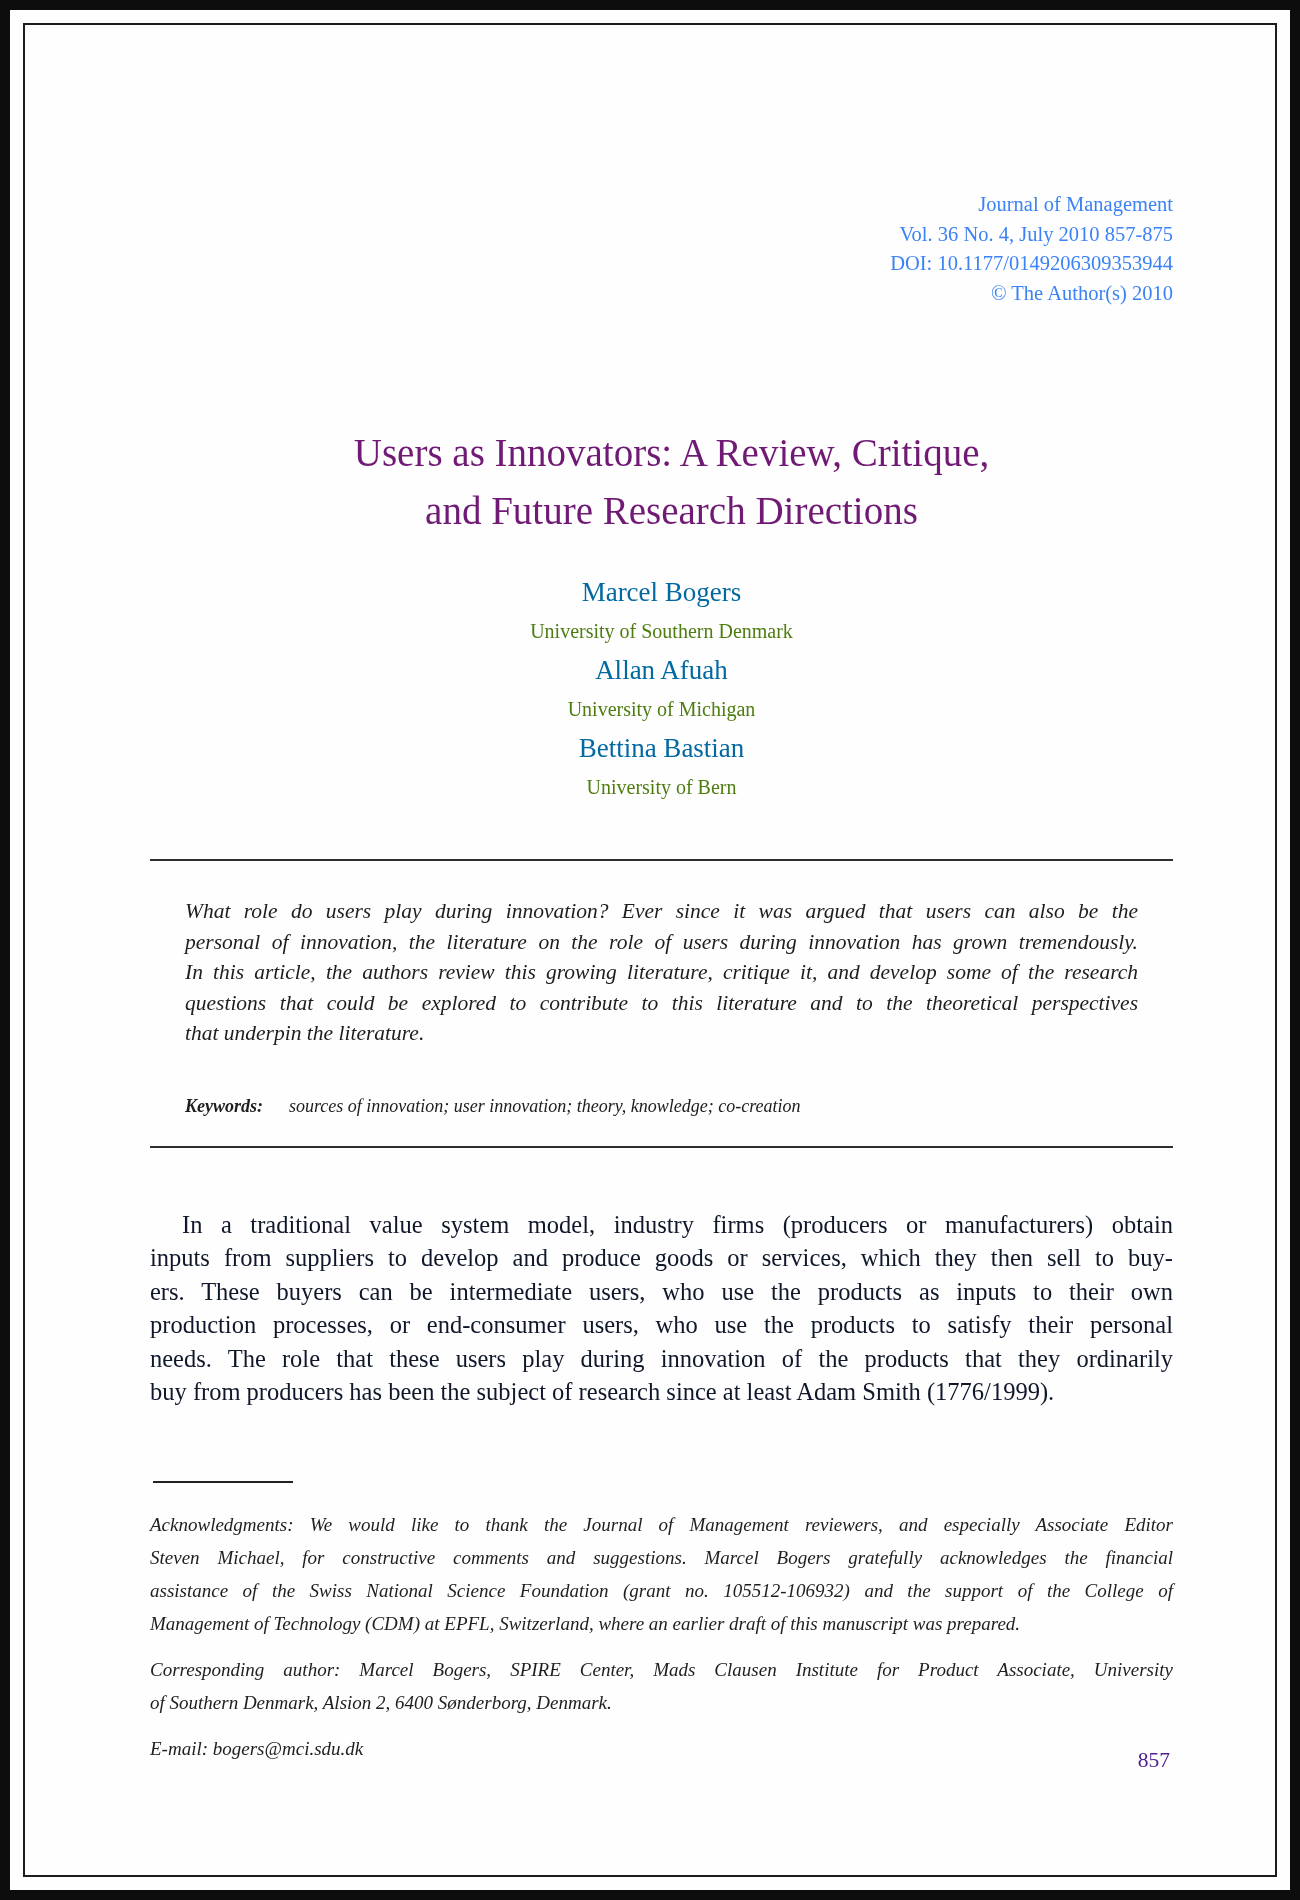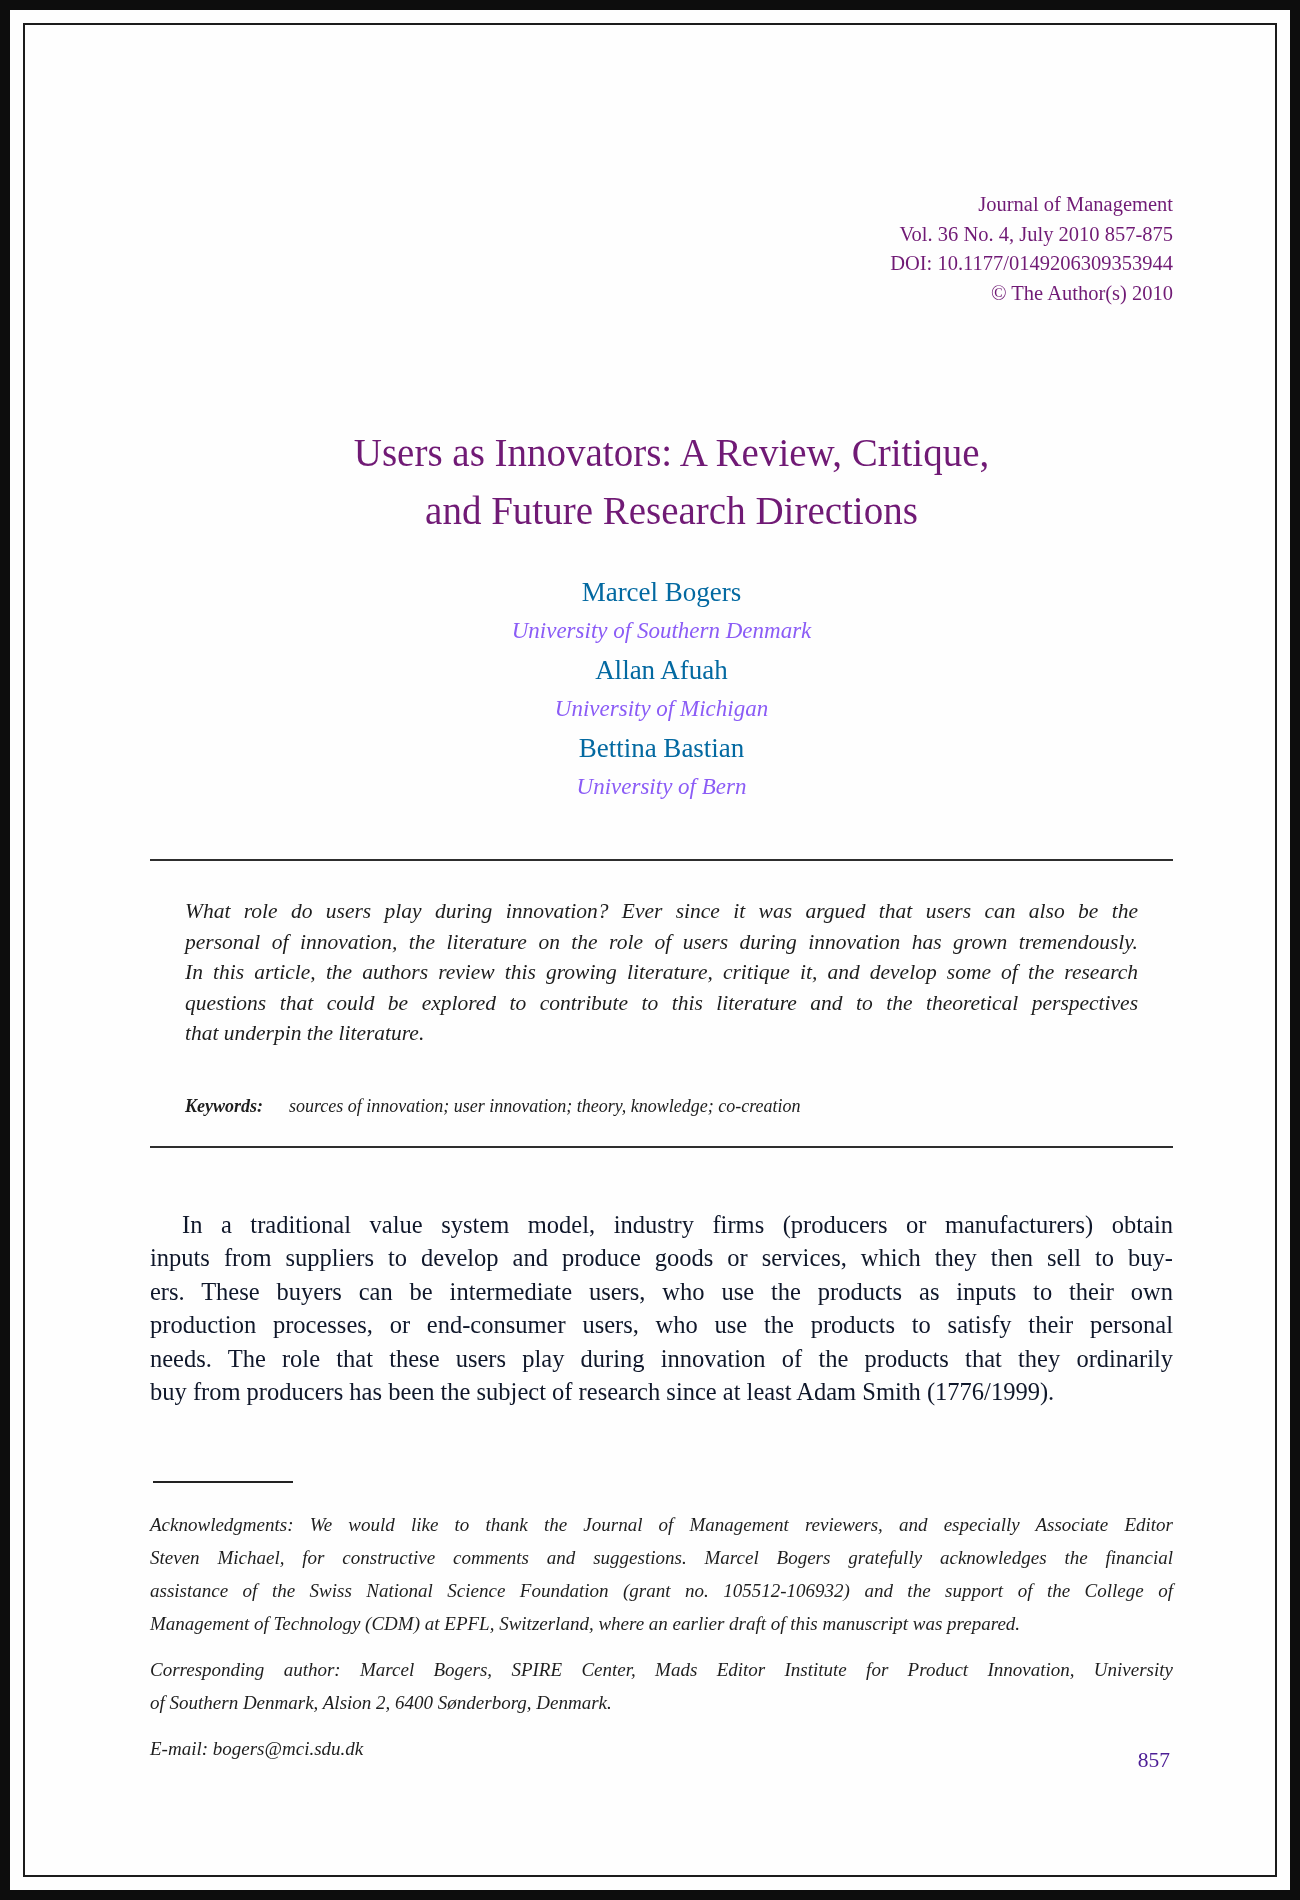--- a/index.html
+++ b/index.html
@@ -40,7 +40,7 @@
     text-align: right;
     font-size: 20.5px;
     line-height: 29.5px;
-    color: #701a75;
+    color: #3b82f6;
   }
   .title {
     position: absolute;

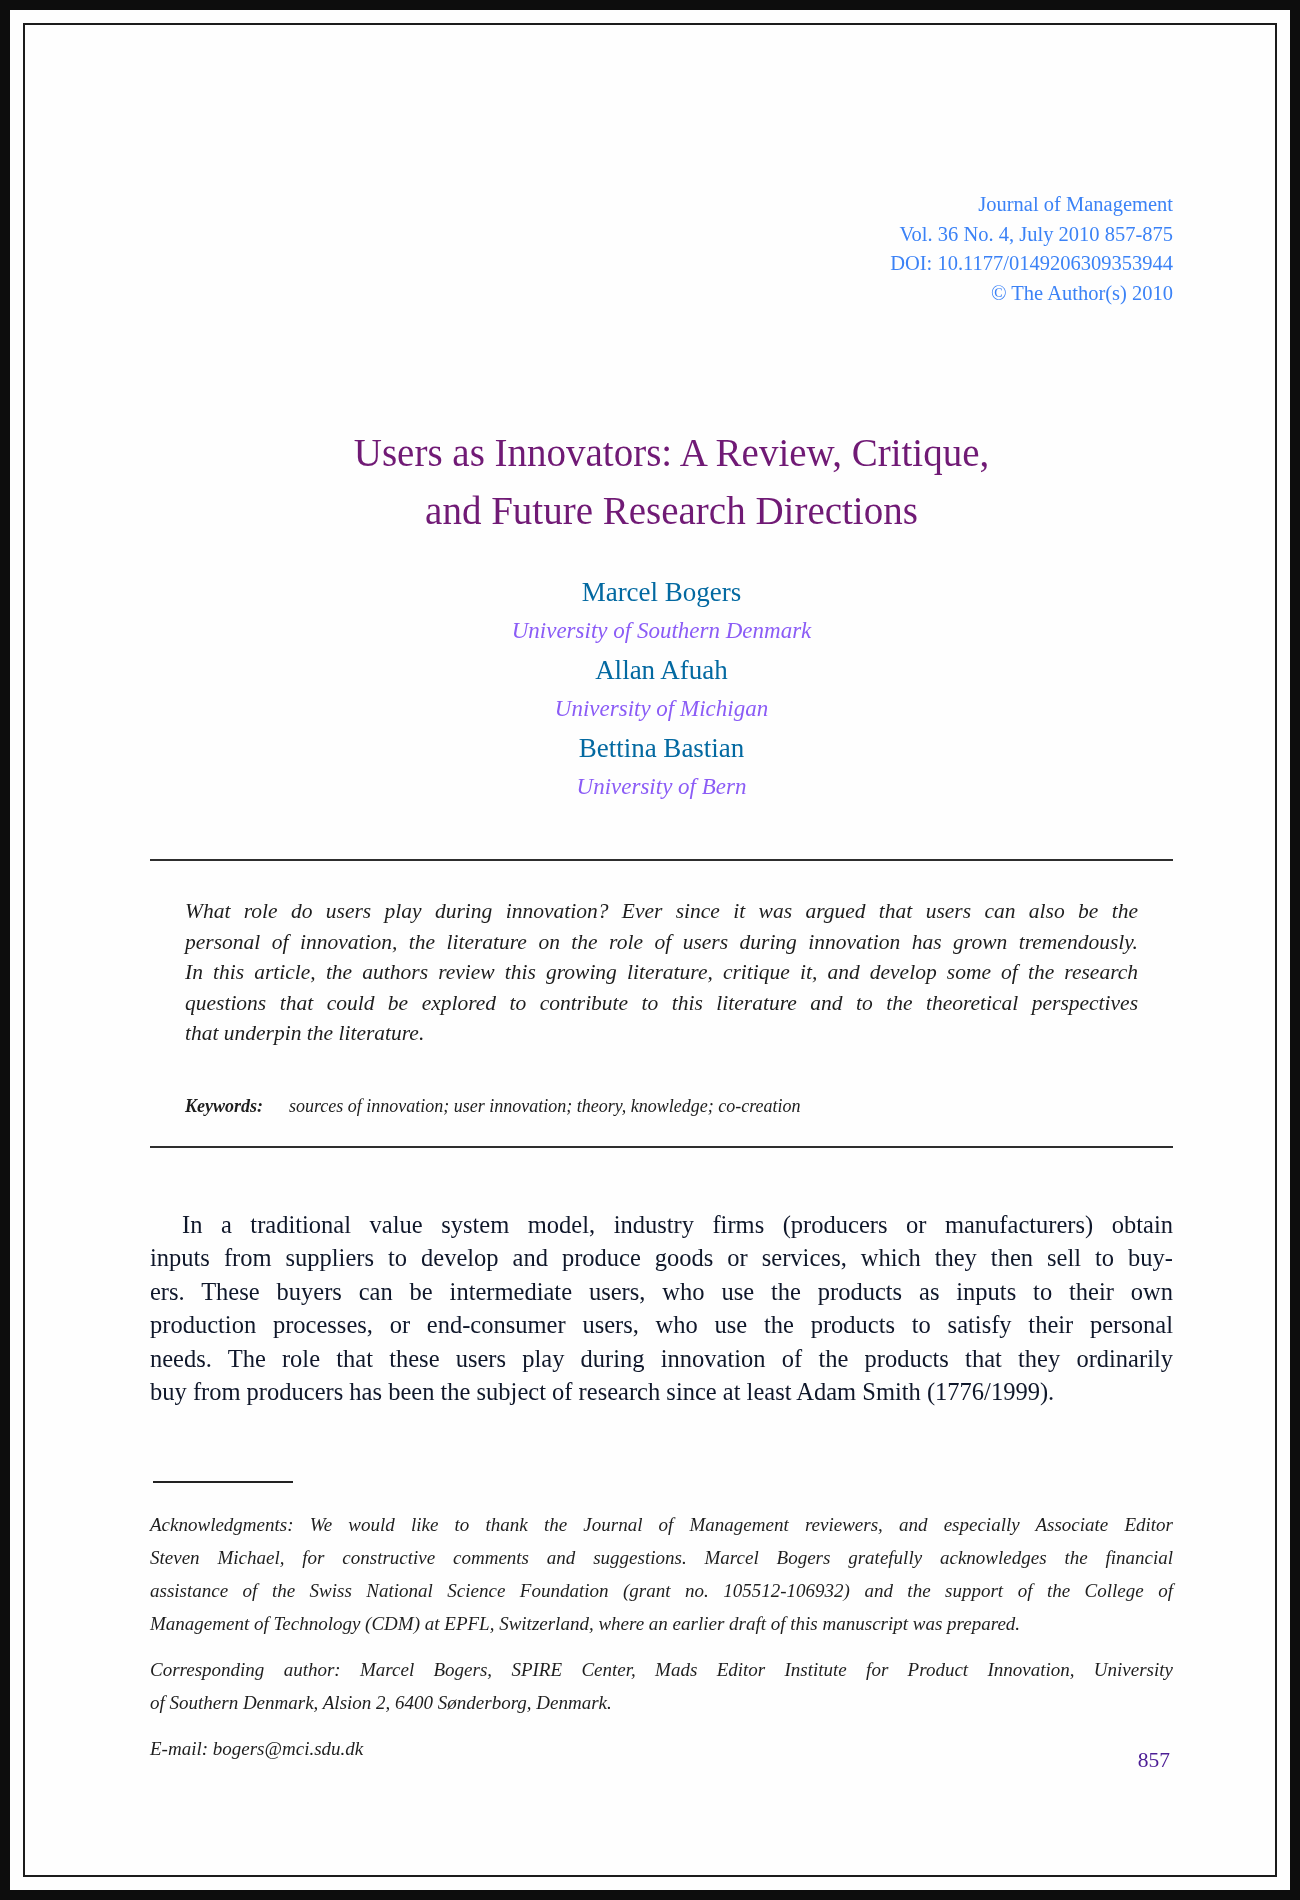--- a/index.html
+++ b/index.html
@@ -67,10 +67,9 @@
     color: #0369a1;
   }
   .author-affil {
-    font-size: 23px;
+    font-size: 20px;
     line-height: 38px;
-    font-style: italic;
-    color: #8b5cf6;
+    color: #4d7c0f;
   }
   .rule {
     position: absolute;

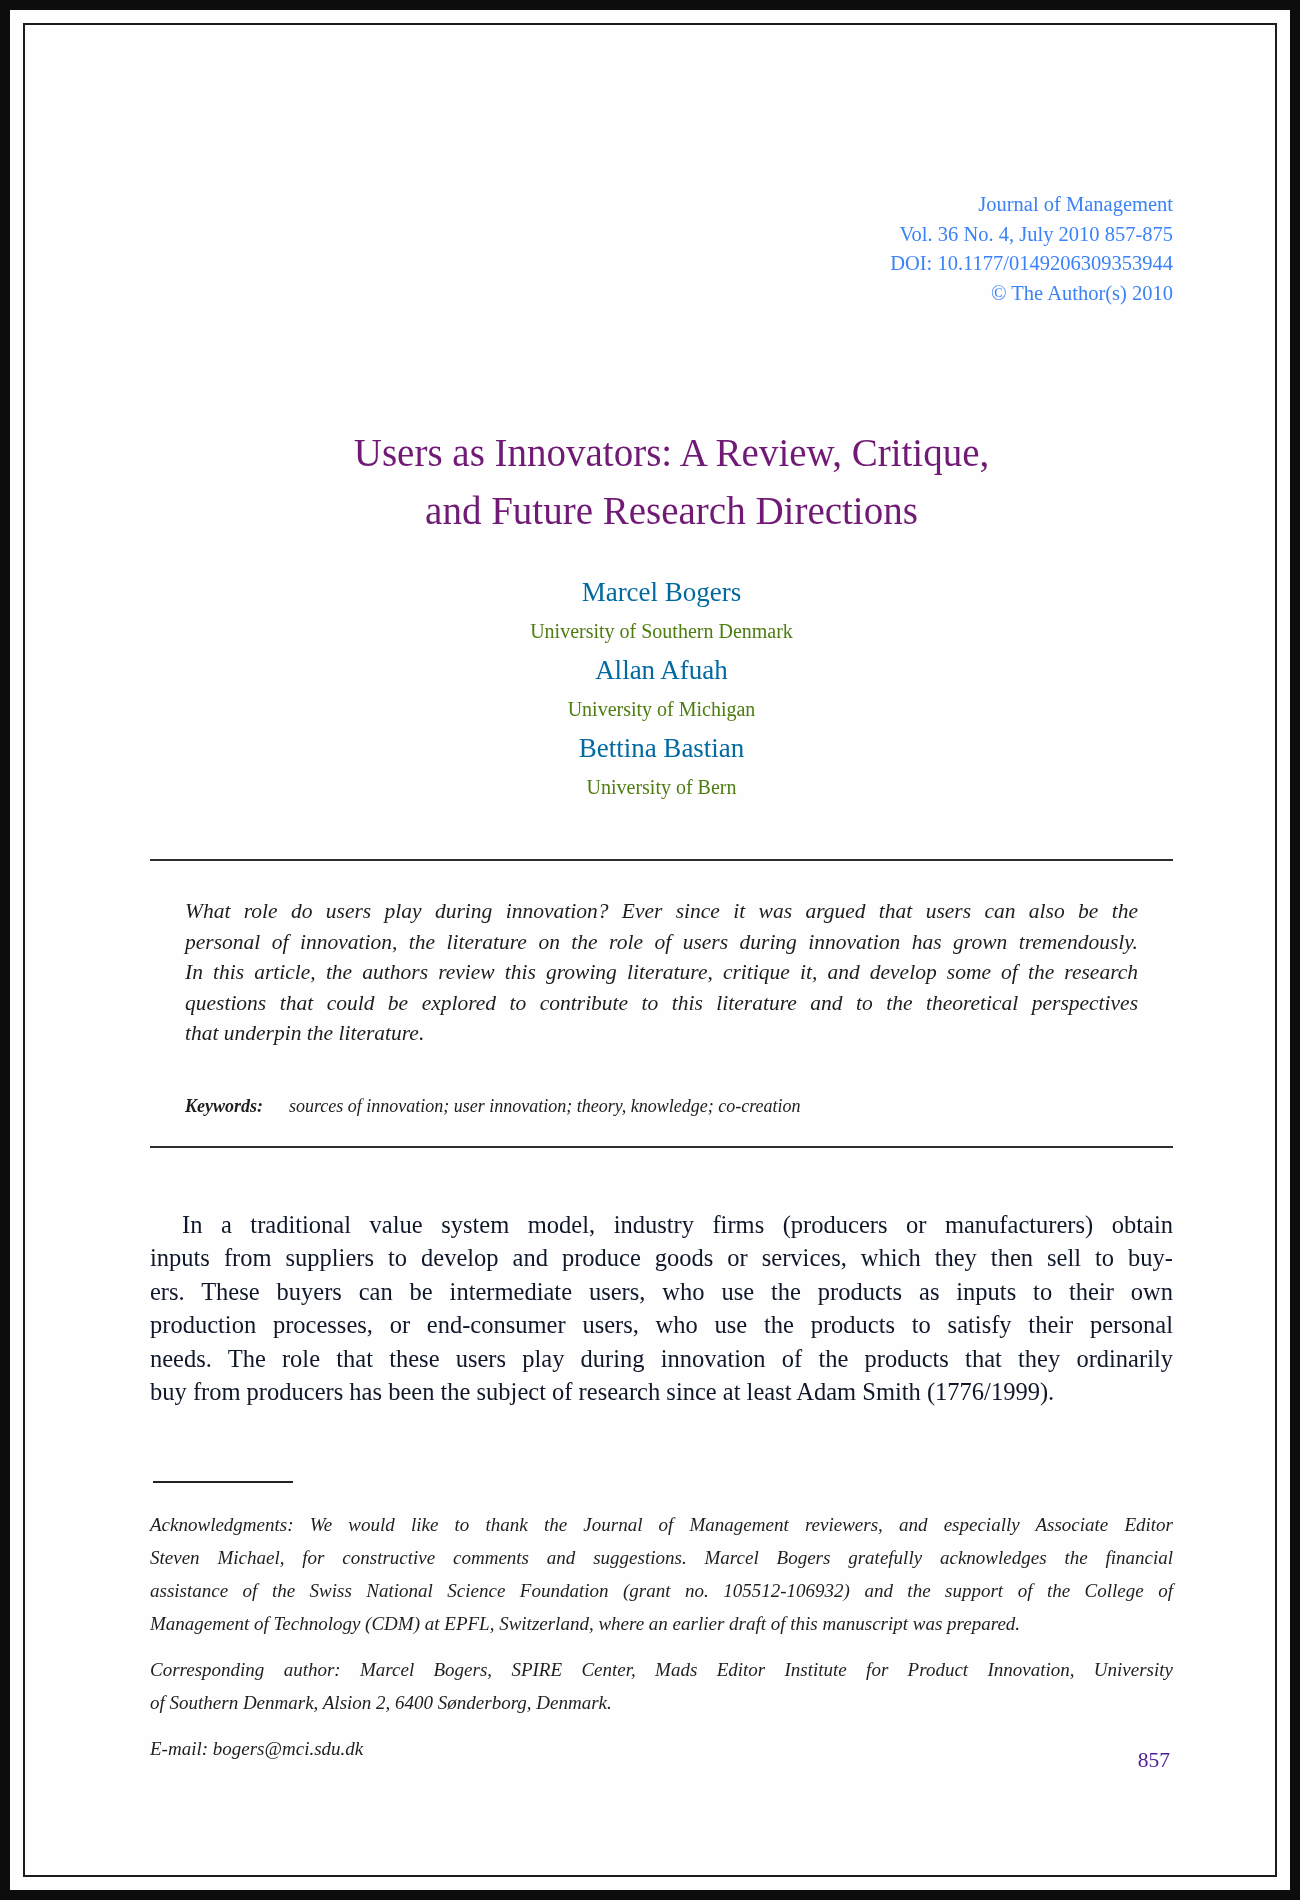--- a/index.html
+++ b/index.html
@@ -209,7 +209,7 @@
         <div class="line last">Management of Technology (CDM) at EPFL, Switzerland, where an earlier draft of this manuscript was prepared.</div>
       </div>
     <div class="fn fn-corr">
-        <div class="line">Corresponding author: Marcel Bogers, SPIRE Center, Mads Editor Institute for Product Innovation, University</div>
+        <div class="line">Corresponding author: Marcel Bogers, SPIRE Center, Mads Clausen Institute for Product Associate, University</div>
         <div class="line last">of Southern Denmark, Alsion 2, 6400 Sønderborg, Denmark.</div>
       </div>
     <div class="fn fn-email">E-mail: bogers@mci.sdu.dk</div>

